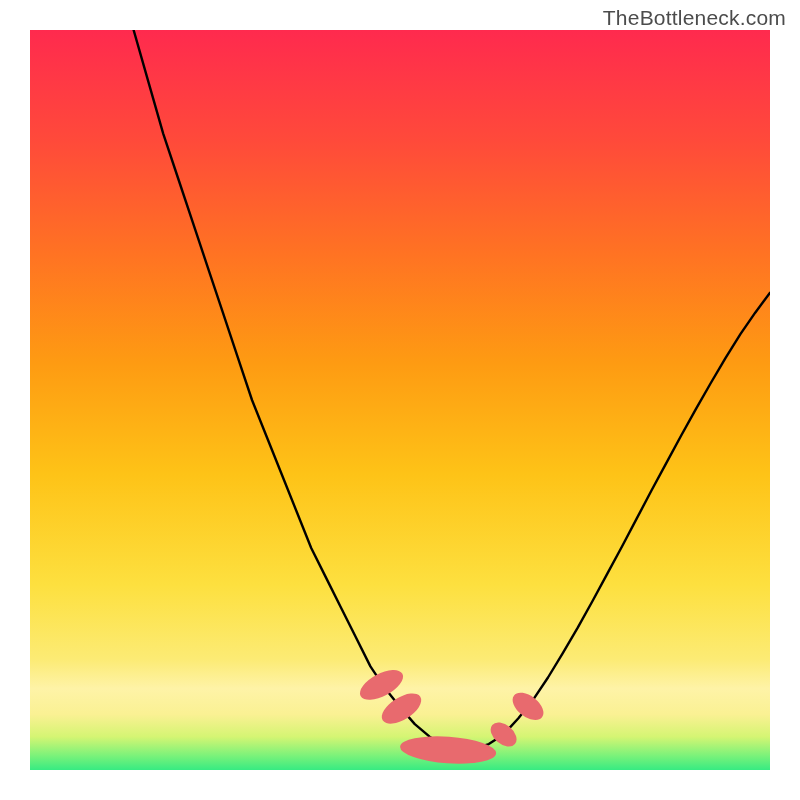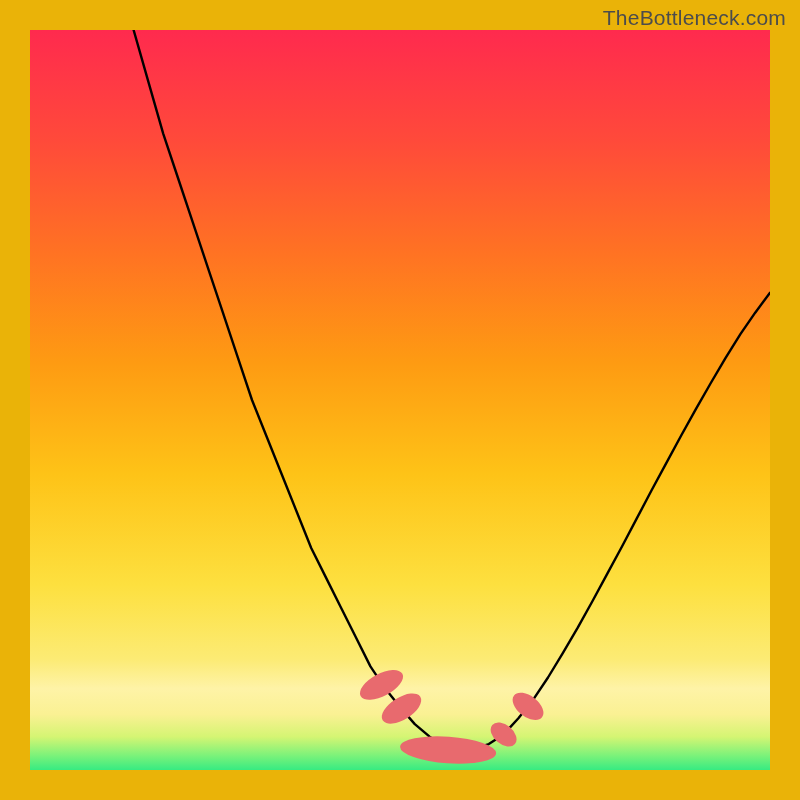--- a/index.html
+++ b/index.html
@@ -15,7 +15,7 @@
     position: absolute;
     left: 0; top: 0;
     width: 800px; height: 800px;
-    background: #eab308;
+    background: #ffffff;
   }
   .plot-area {
     position: absolute;

